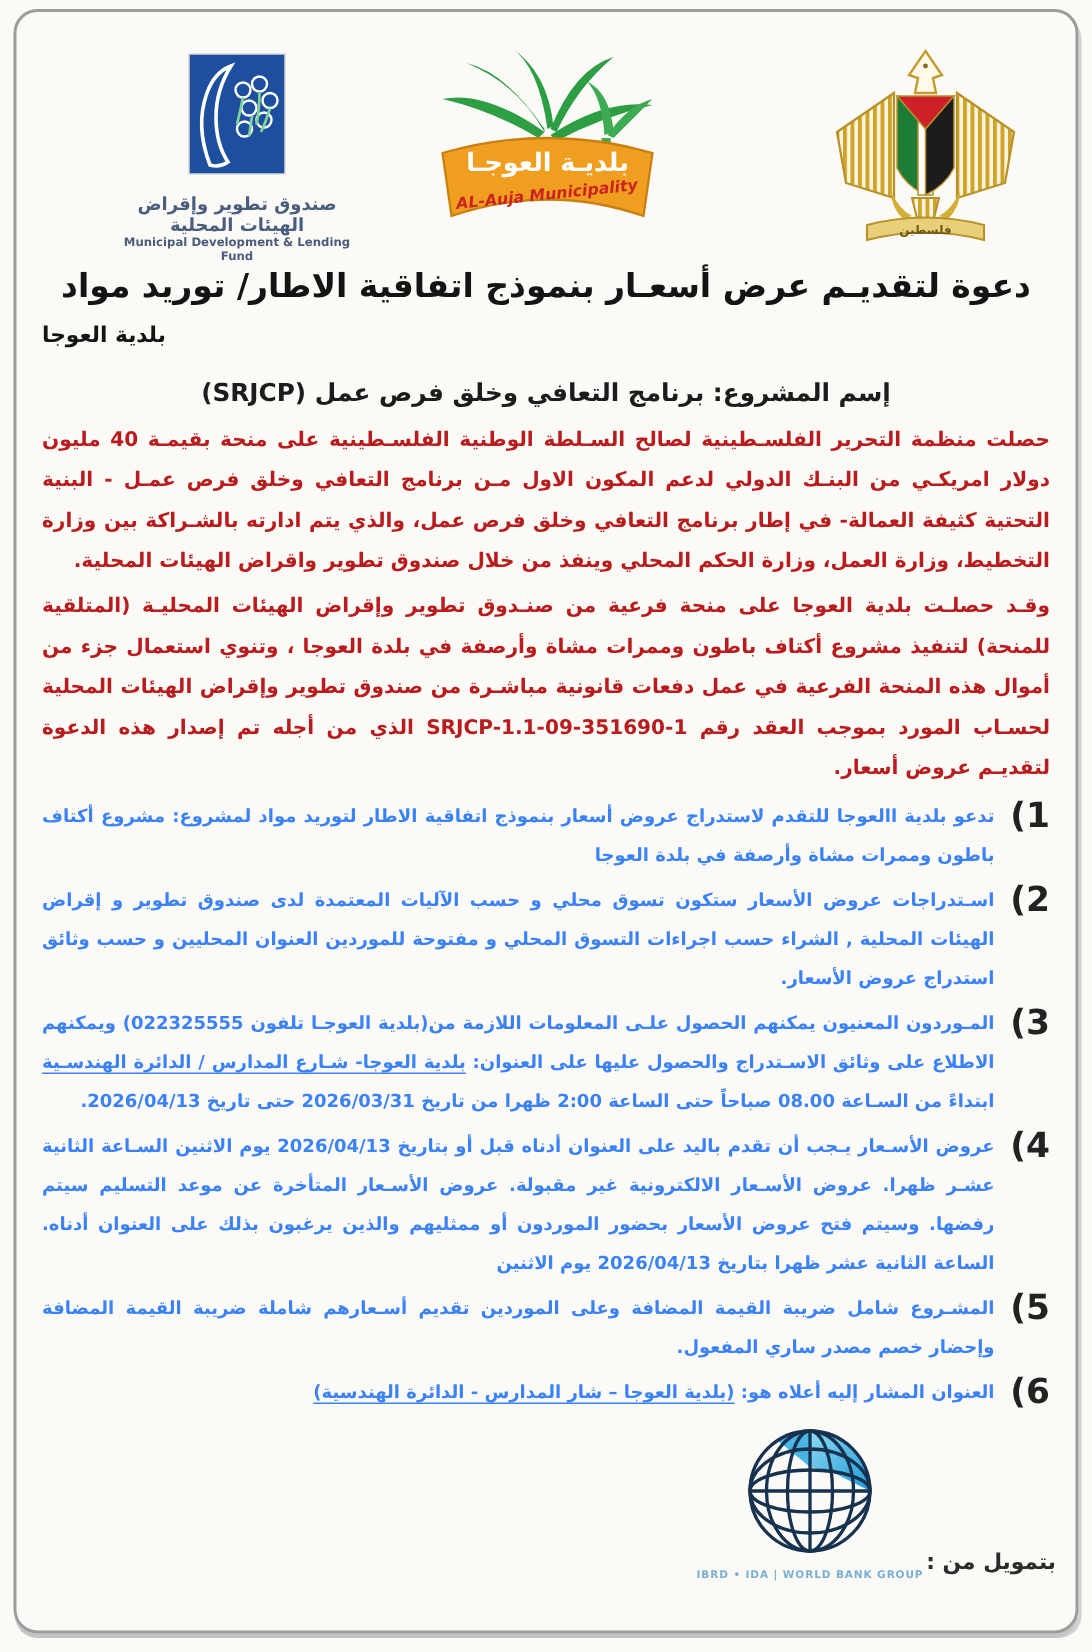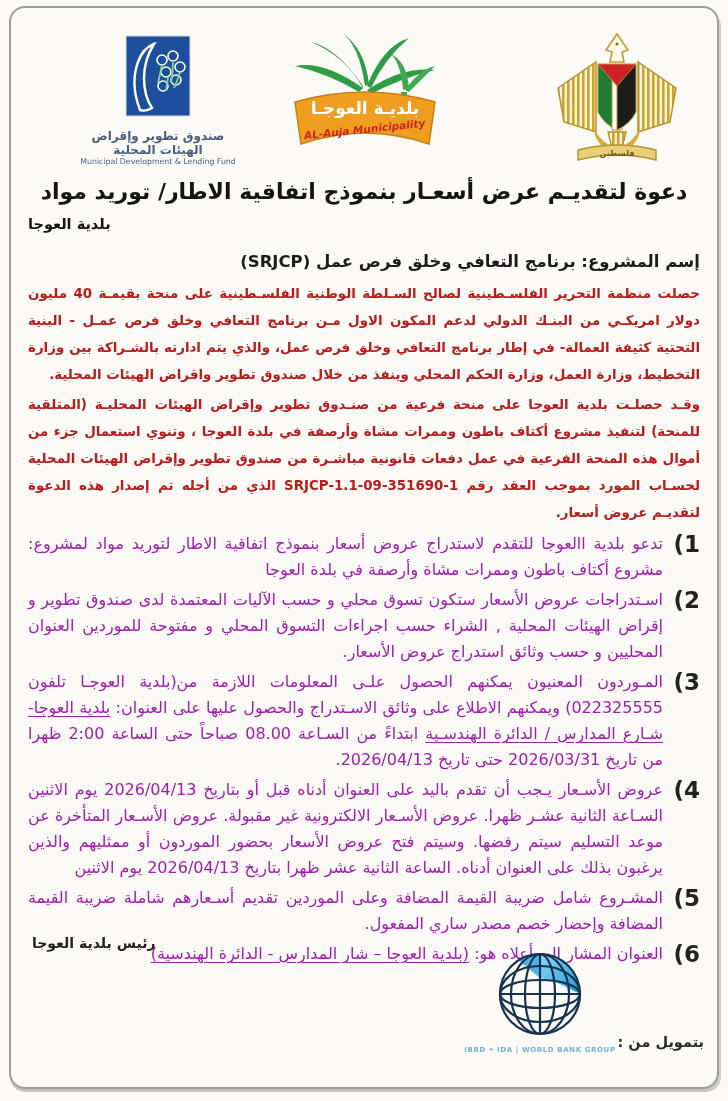--- a/index.html
+++ b/index.html
@@ -21,7 +21,7 @@
   .logo-auja{left:283px;top:2px;width:164px;}
   .logo-eagle{left:552px;top:0;width:130px;}
   .cap-ar{font-size:12px;font-weight:700;color:#4a5d7d;margin-top:5px;}
-  .cap-en{font-size:7.8px;font-weight:400;color:#4a5d7d;}
+  .cap-en{font-size:7.8px;font-weight:700;color:#4a5d7d;}
   
   .content{position:absolute;top:177px;right:28px;left:28px;direction:rtl;}
   .title{font-size:22px;font-weight:800;text-align:center;color:#141414;margin:0 0 9px 0;line-height:30px;}

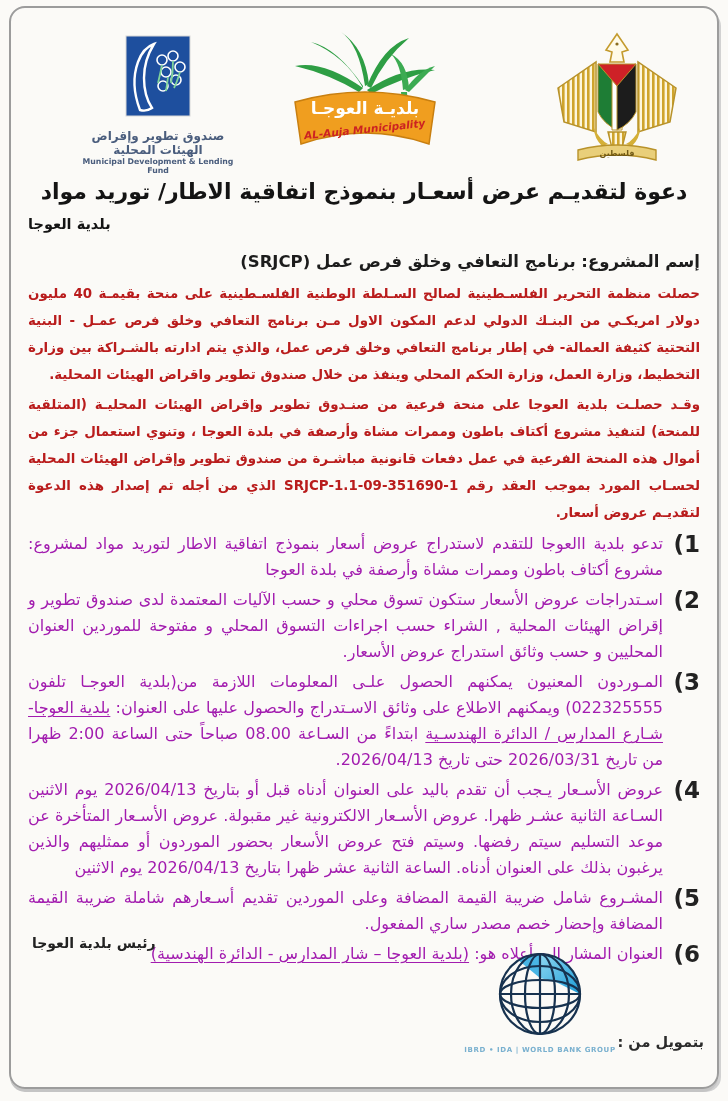--- a/index.html
+++ b/index.html
@@ -26,7 +26,7 @@
   .content{position:absolute;top:177px;right:28px;left:28px;direction:rtl;}
   .title{font-size:22px;font-weight:800;text-align:center;color:#141414;margin:0 0 9px 0;line-height:30px;}
   .subtitle{font-size:14.5px;font-weight:800;text-align:left;color:#141414;margin-bottom:15px;}
-  .proj-line{font-size:16.5px;font-weight:800;color:#1c1c1c;line-height:30px;text-align:right;}
+  .proj-line{font-size:16.5px;font-weight:800;color:#1c1c1c;line-height:30px;text-align:center;}
   .para{font-size:13.4px;font-weight:600;line-height:27px;text-align:justify;margin:3px 0 0 0;color:#b91c1c;}
   .items{list-style:none;margin:5px 0 0 0;padding:0;}
   .items li{display:flex;margin-bottom:4px;}

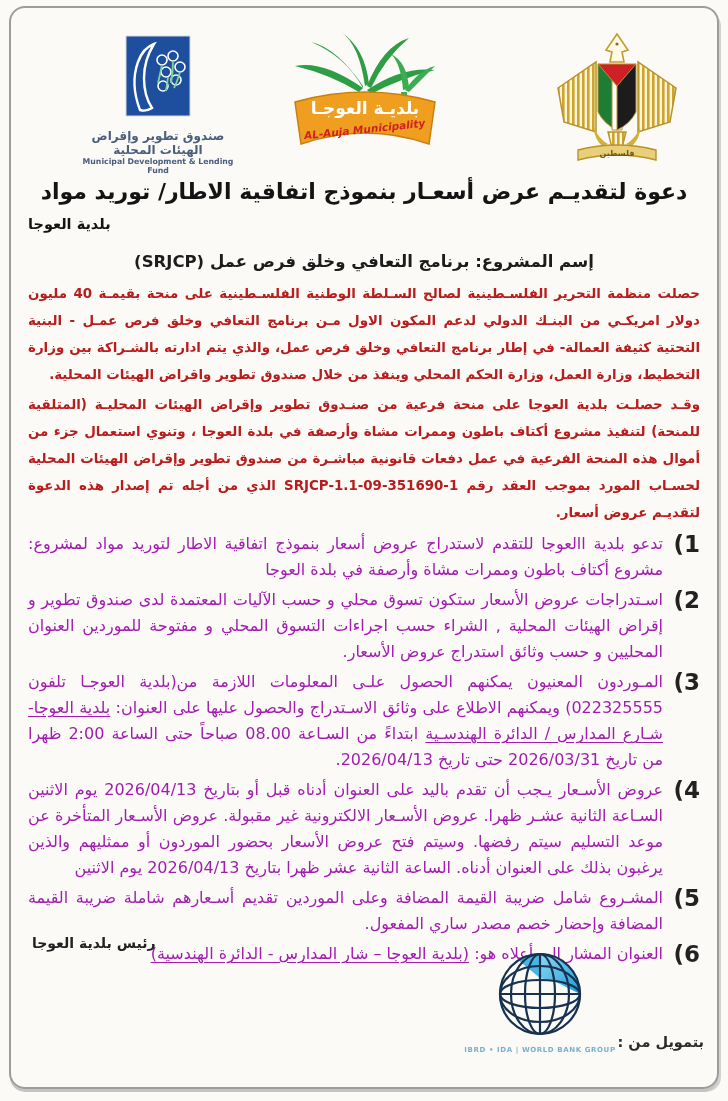--- a/index.html
+++ b/index.html
@@ -31,7 +31,7 @@
   .items{list-style:none;margin:5px 0 0 0;padding:0;}
   .items li{display:flex;margin-bottom:4px;}
   .marker{direction:ltr;font-size:23px;line-height:26px;font-weight:600;min-width:37px;color:#222;text-align:right;padding-left:6px;box-sizing:border-box;}
-  .item-text{flex:1;font-size:16px;font-weight:400;line-height:26px;text-align:justify;color:#a21caf;}
+  .item-text{flex:1;font-size:12px;font-weight:700;line-height:26px;text-align:justify;color:#3b82f6;}
   .u{text-decoration:underline;text-underline-offset:3px;}
   .code{unicode-bidi:isolate;direction:ltr;}
   

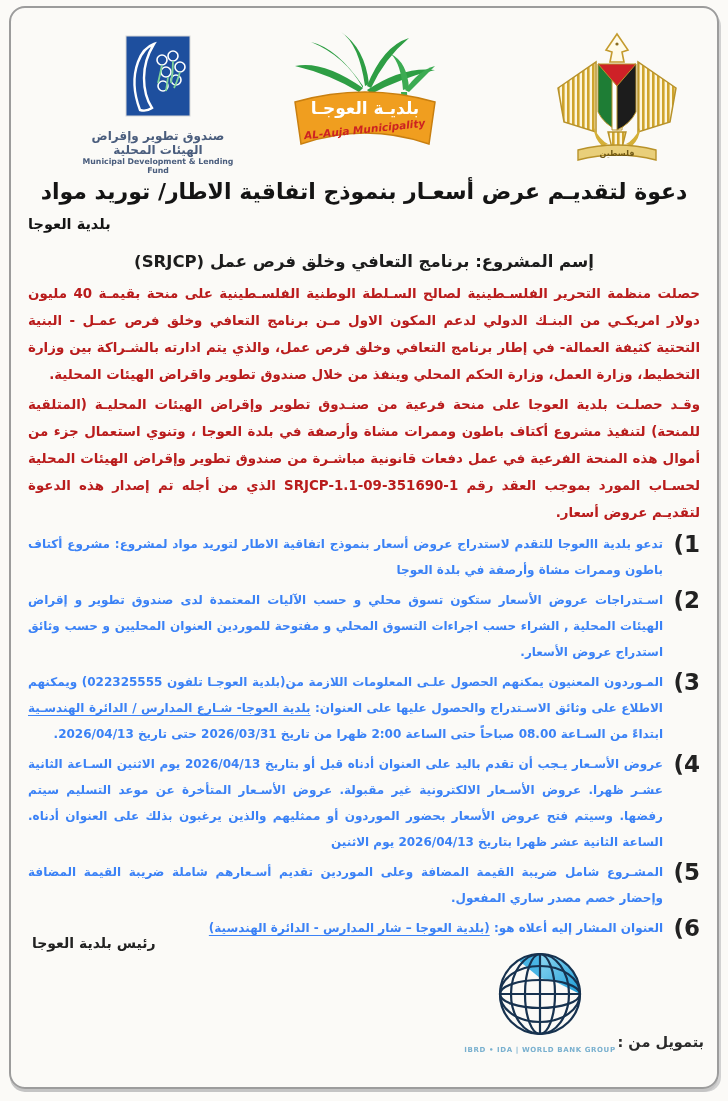--- a/index.html
+++ b/index.html
@@ -163,7 +163,6 @@
 
 <footer>
   <div class="signature">
-    <div>رئيس بلدية العوجا</div>
   </div>
 
   <div class="wb">

